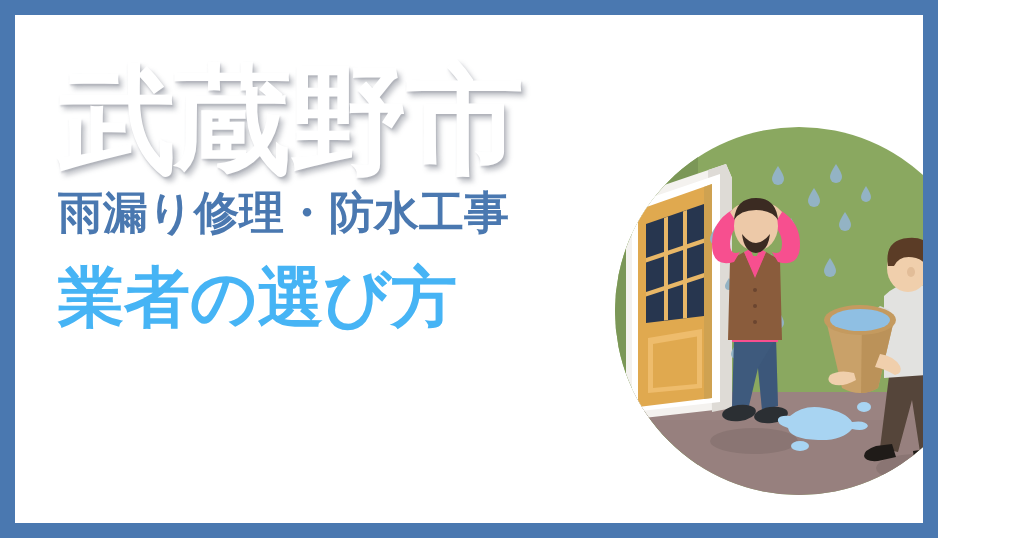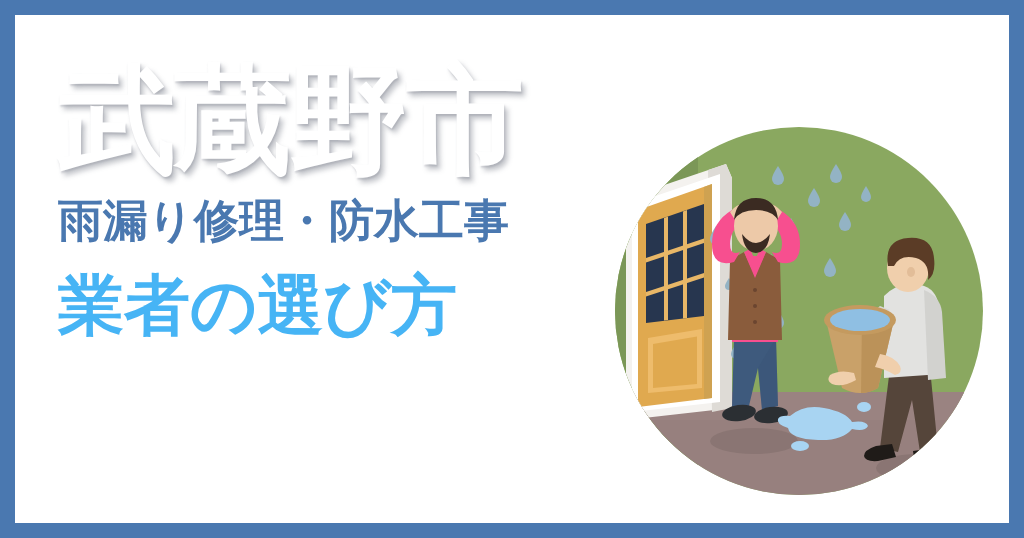--- a/index.html
+++ b/index.html
@@ -11,7 +11,7 @@
   }
   #banner {
     position:relative;
-    width:1024px; height:538px;
+    width:938px; height:538px;
     background:#4a78b0;
     padding:15px;
   }

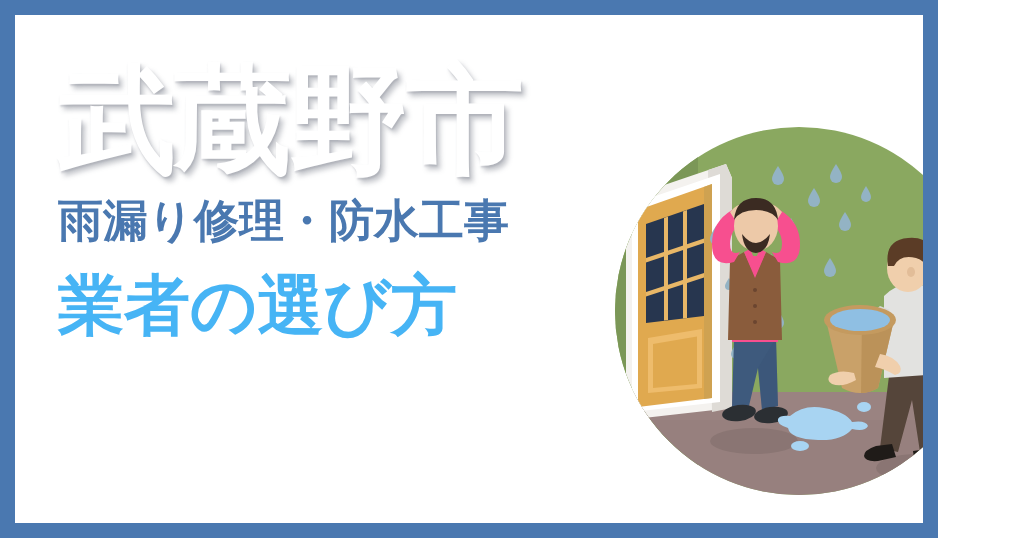--- a/index.html
+++ b/index.html
@@ -40,7 +40,7 @@
     white-space:nowrap;
   }
   #subtitle {
-    margin-top:16px;
+    margin-top:8px;
     font-size:45px;
     line-height:1.12;
     font-weight:700;

